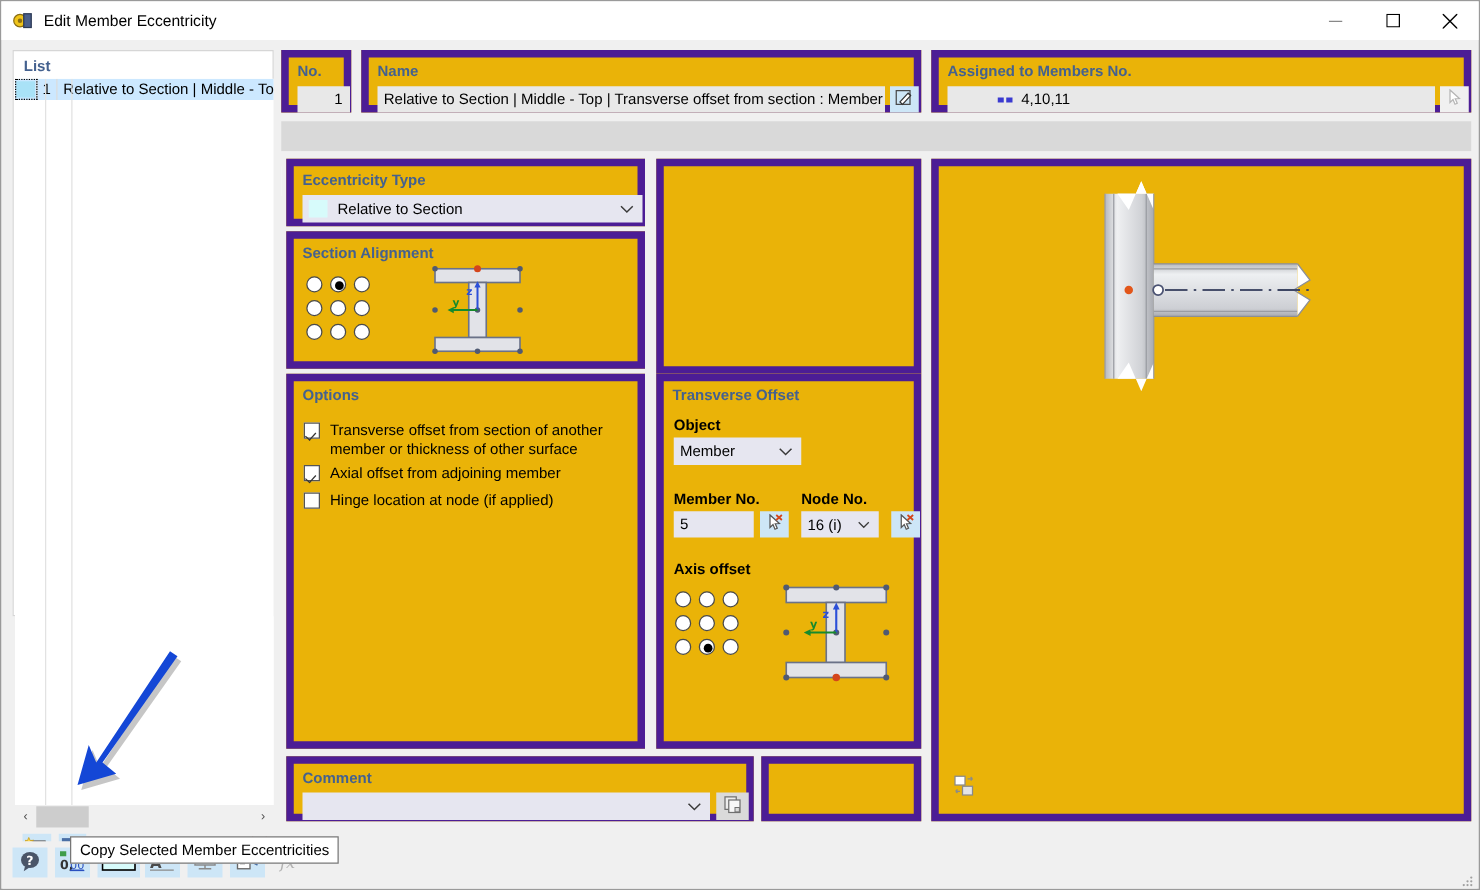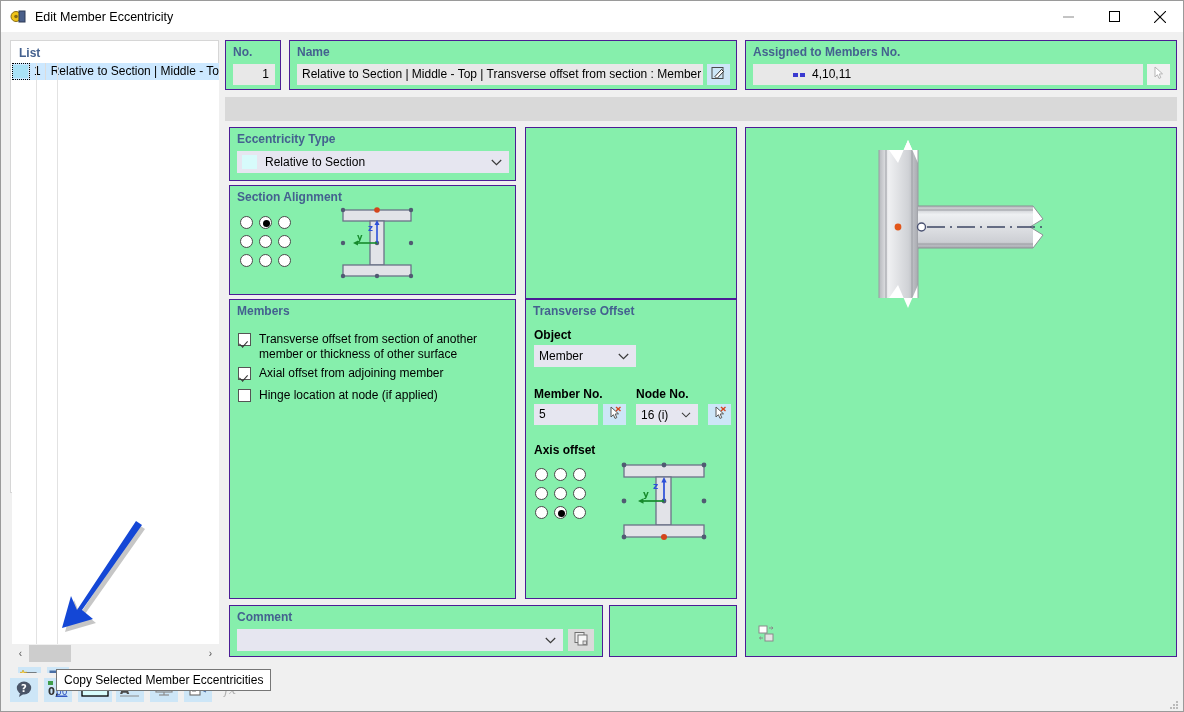--- a/index.html
+++ b/index.html
@@ -43,8 +43,8 @@
 
   
   .group {
-    background: #86efac;
-    border: 1px solid #4c1d95;
+    background: #eab308;
+    border: 6px solid #4c1d95;
     position: absolute;
   }
   .group-title {

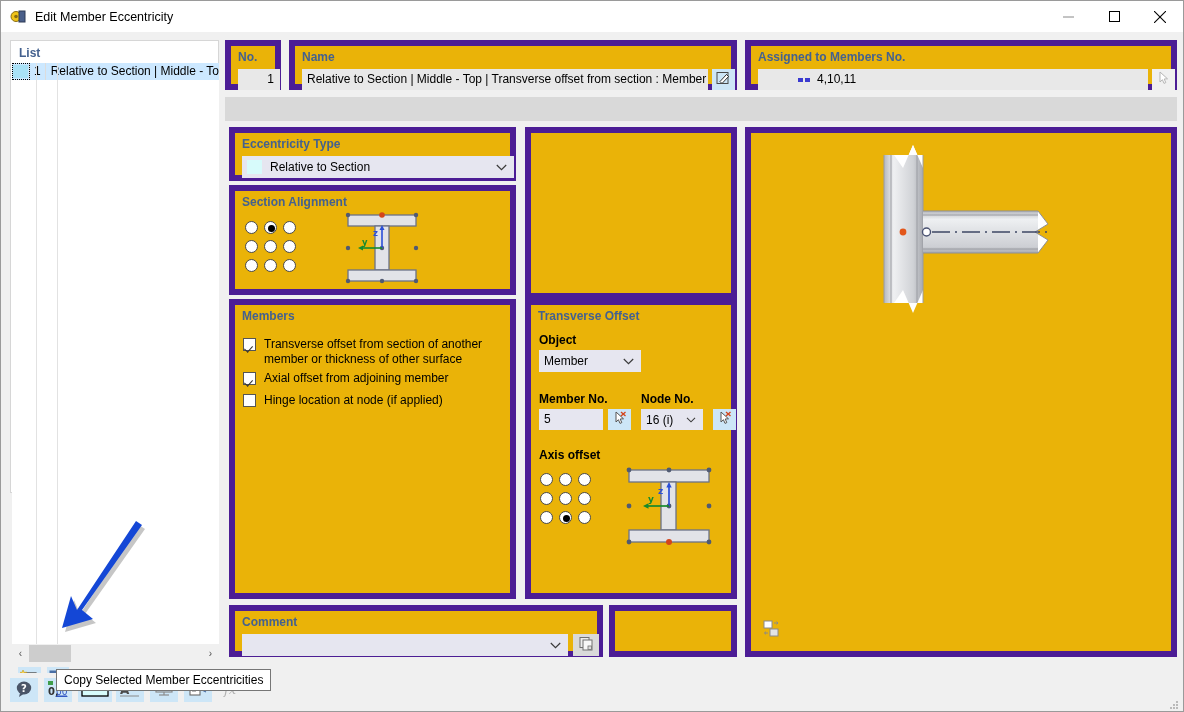--- a/index.html
+++ b/index.html
@@ -424,7 +424,7 @@
   </div>
 
   <div class="group" id="options-group">
-    <div class="group-title" style="position:absolute;left:7px;top:4px;">Members</div>
+    <div class="group-title" style="position:absolute;left:7px;top:4px;">Options</div>
 
     <div class="cbrow" style="left:8px; top:32px; width:272px;">
       <span class="cb checked"></span>

